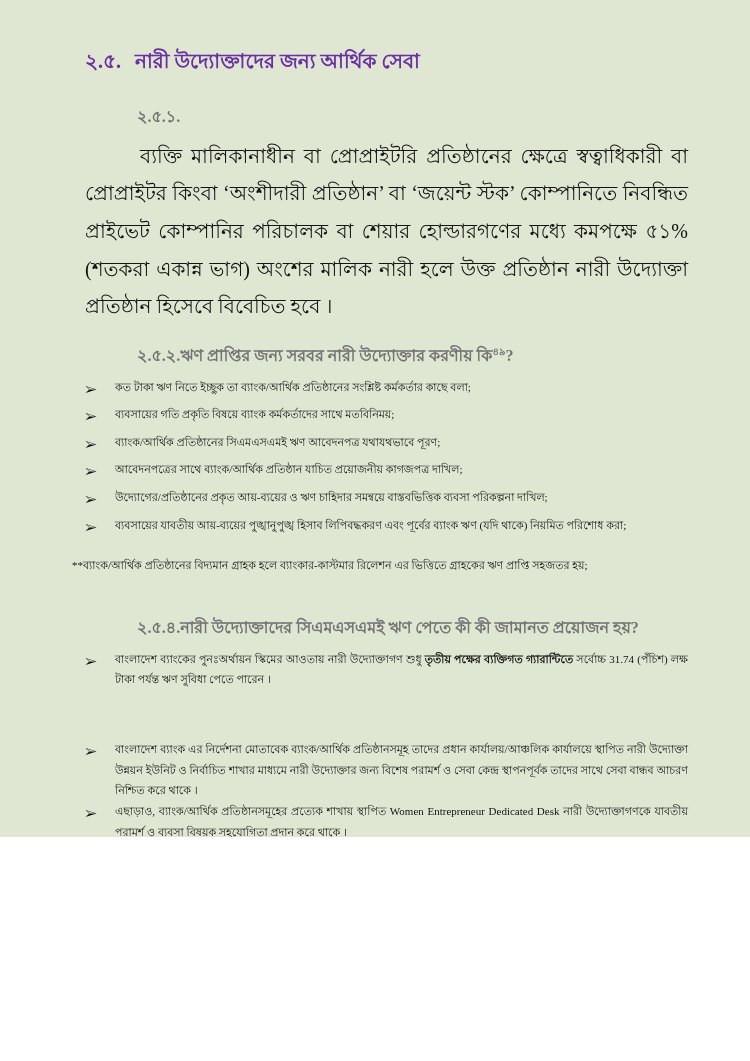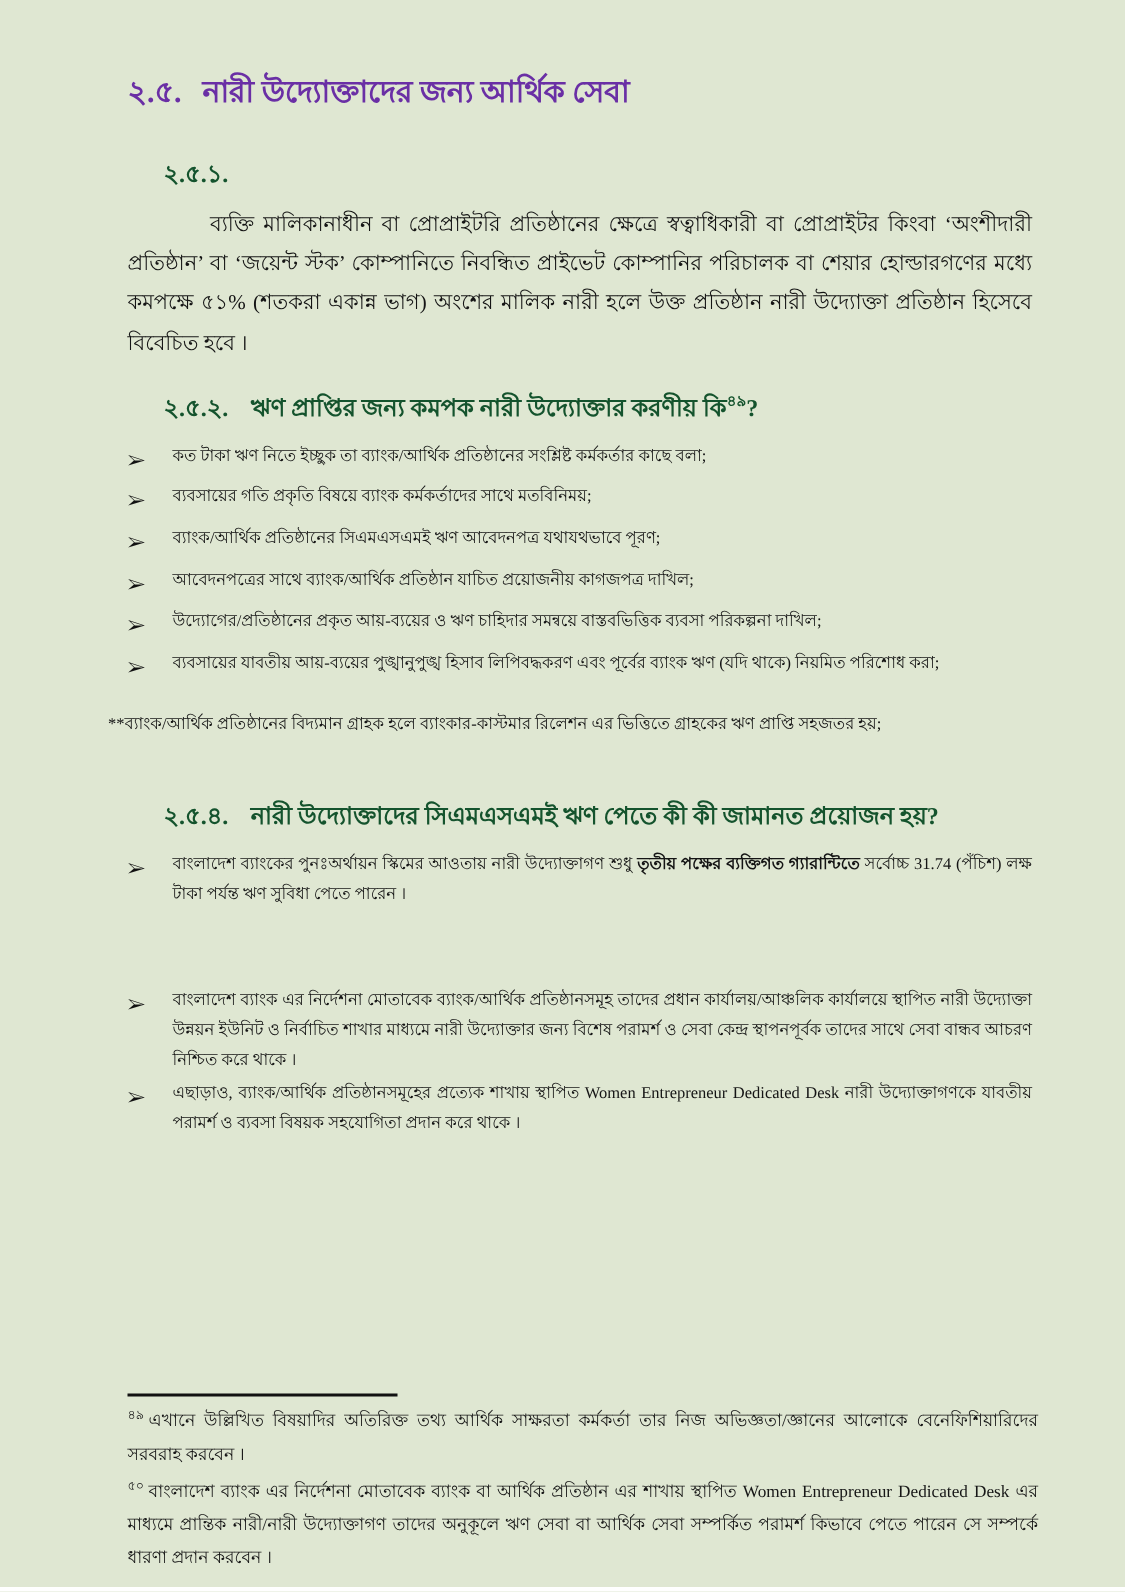--- a/index.html
+++ b/index.html
@@ -6,7 +6,7 @@
   .page {
     position: relative;
     width: 750px;
-    height: 1058px;
+    height: 837px;
     background: #dfe7d2;
     font-family: "Liberation Serif", "DejaVu Serif", serif;
     color: #141414;

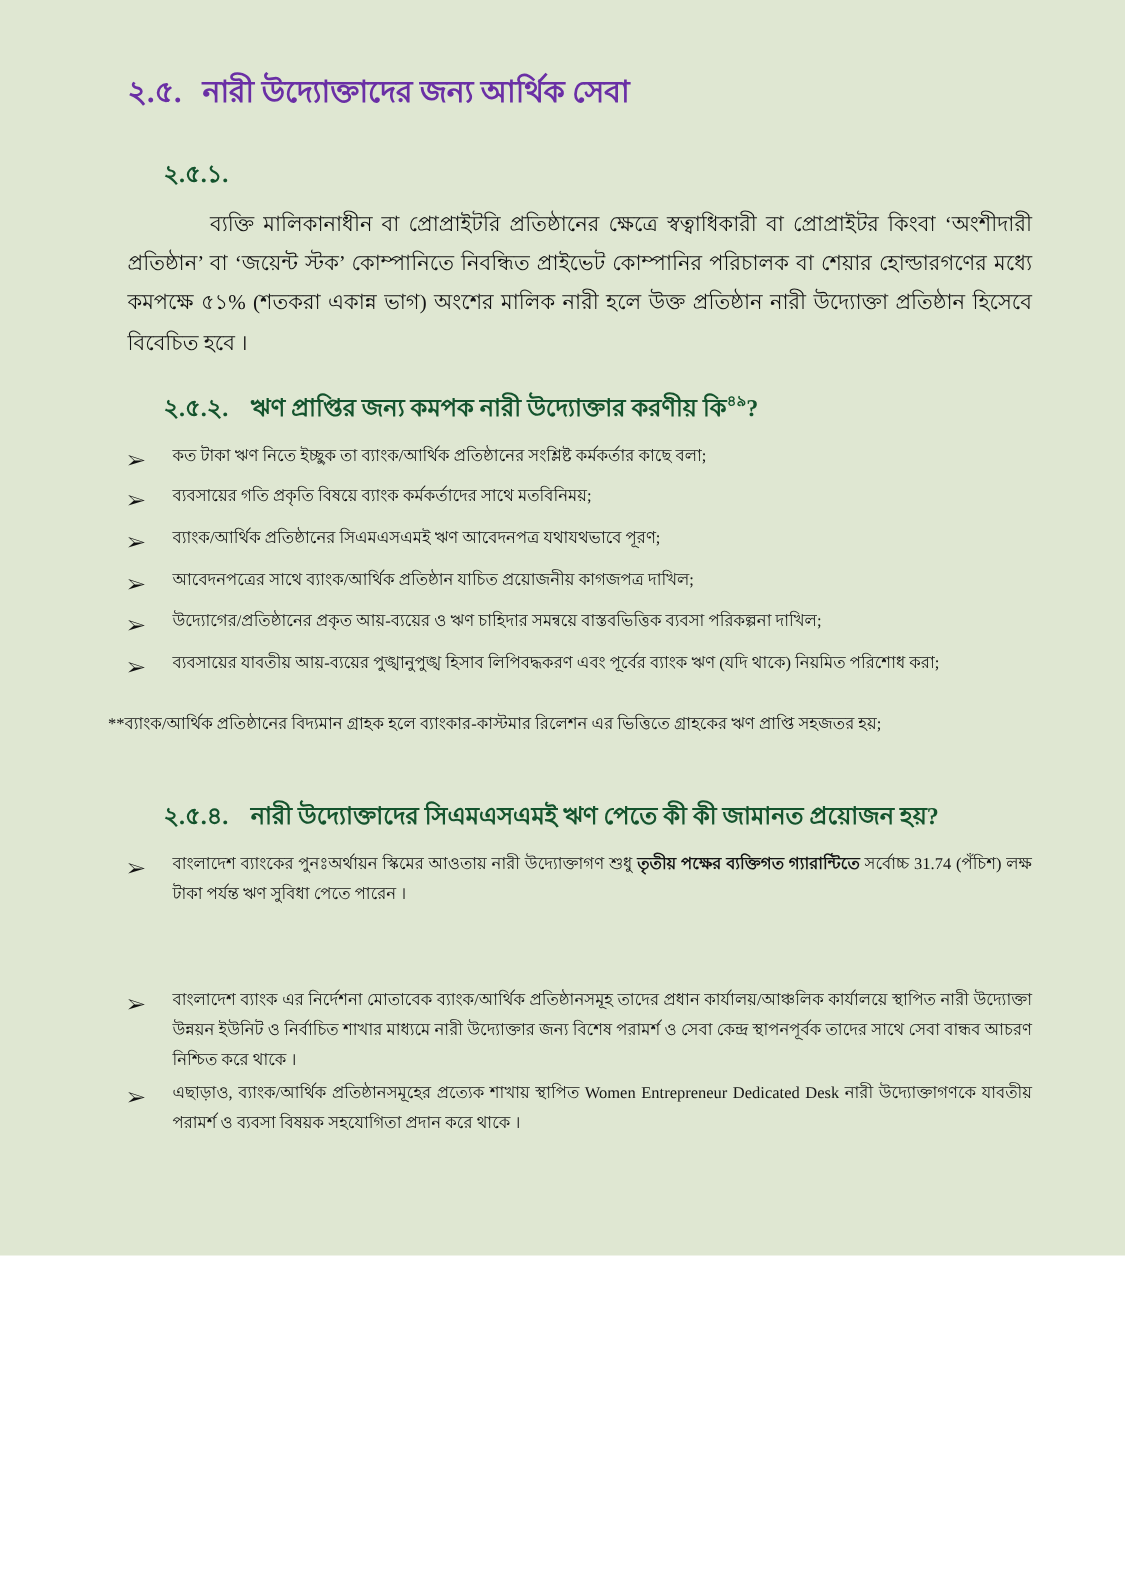--- a/index.html
+++ b/index.html
@@ -30,11 +30,11 @@
   .section { margin-bottom: 0; }
   .sec-heading {
     display: flex;
-    gap: 15px;
-    margin-left: 24px;
+    gap: 0;
+    margin-left: 52px;
     font-size: 16px;
     font-weight: bold;
-    color: #14532d;
+    color: #737373;
     line-height: 1.55;
   }
   .sec-heading sup {

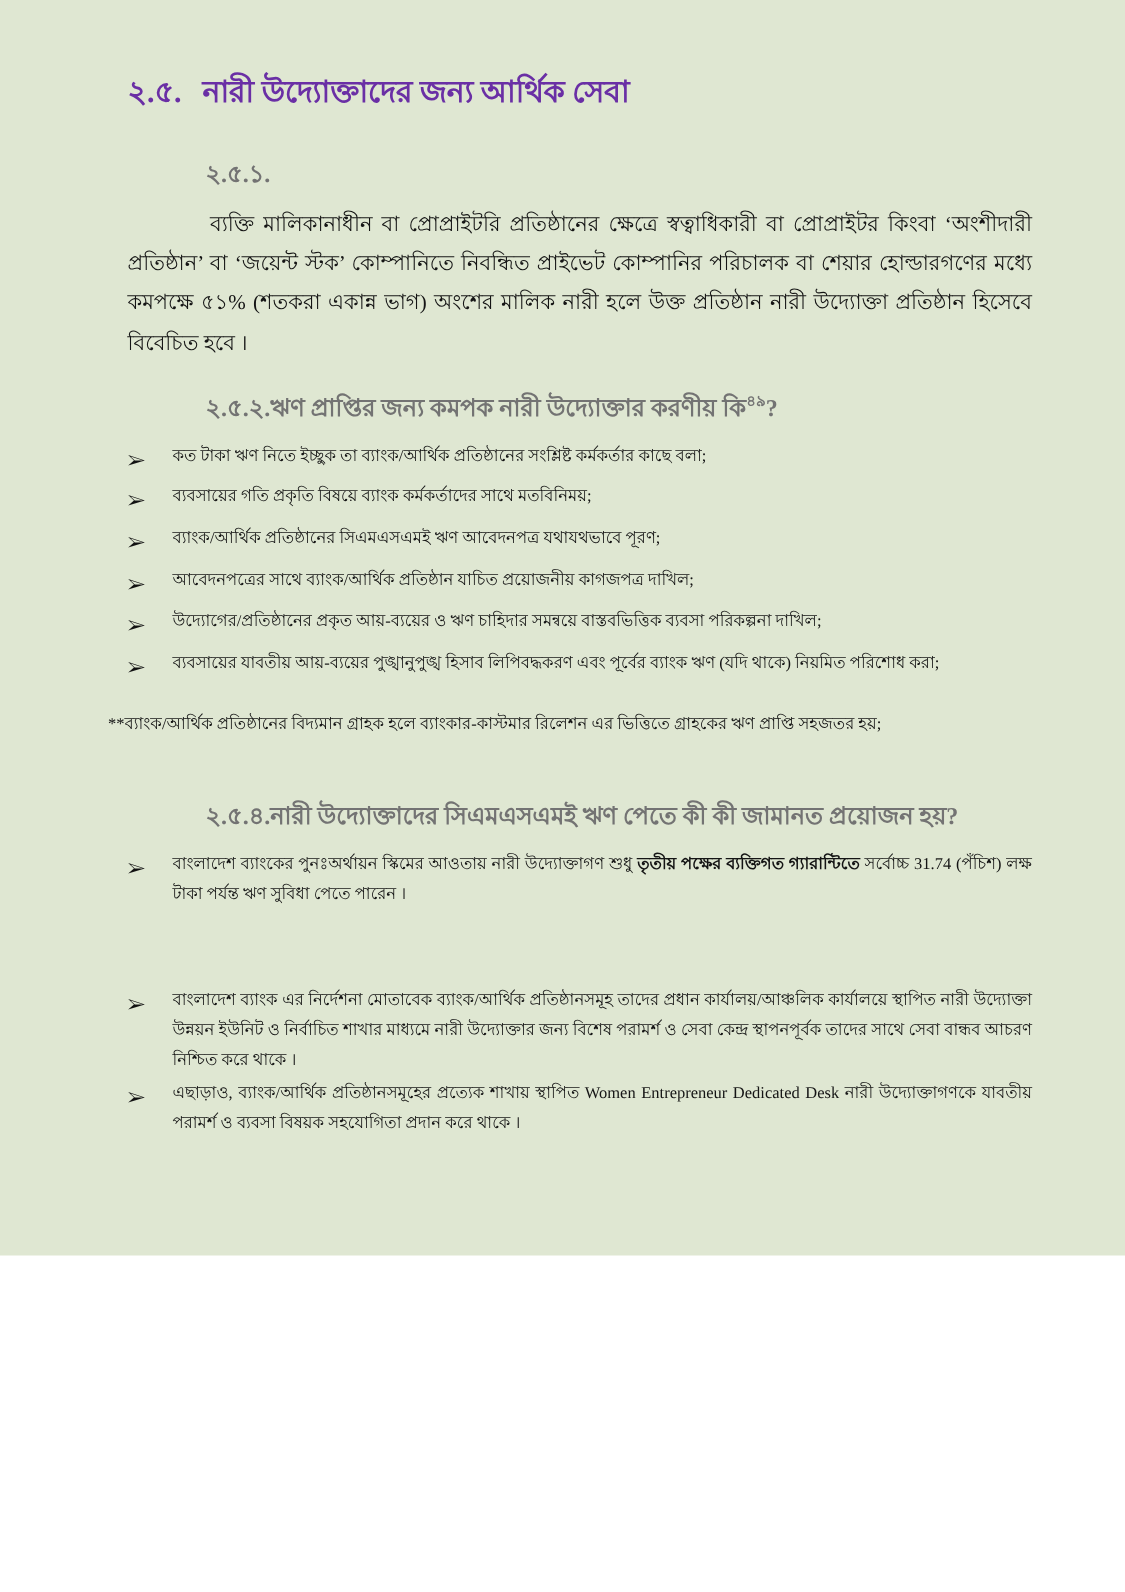--- a/index.html
+++ b/index.html
@@ -43,7 +43,7 @@
     vertical-align: super;
   }
   .para {
-    font-size: 14px;
+    font-size: 20px;
     line-height: 1.88;
     text-align: justify;
     text-indent: 55px;

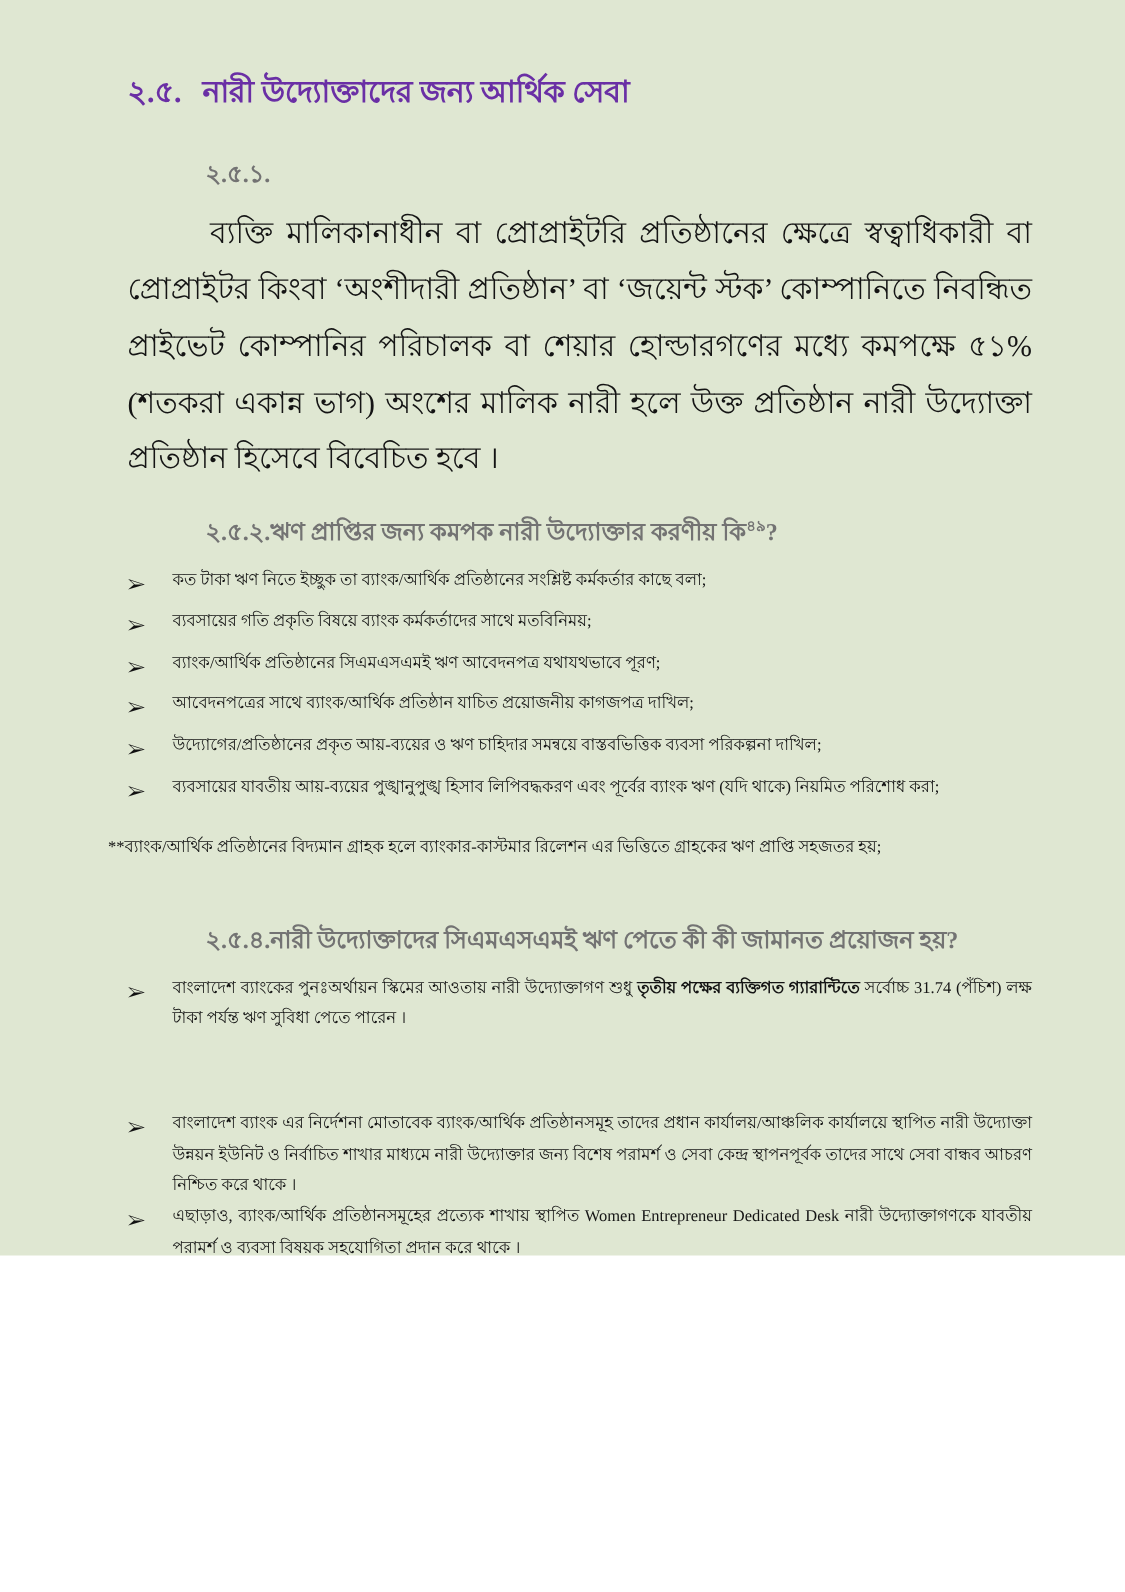--- a/index.html
+++ b/index.html
@@ -118,7 +118,7 @@
     <div class="section">
       <div class="sec-heading">
         <span>২.৫.২.</span>
-        <span><span>ঋণ প্রাপ্তির জন্য কমপক নারী উদ্যোক্তার করণীয় কি</span><sup>৪৯</sup><span>?</span></span>
+        <span><span>ঋণ প্রাপ্তির জন্য সরবর নারী উদ্যোক্তার করণীয় কি</span><sup>৪৯</sup><span>?</span></span>
       </div>
       <div class="bullets">
         <div class="bullet-row">

